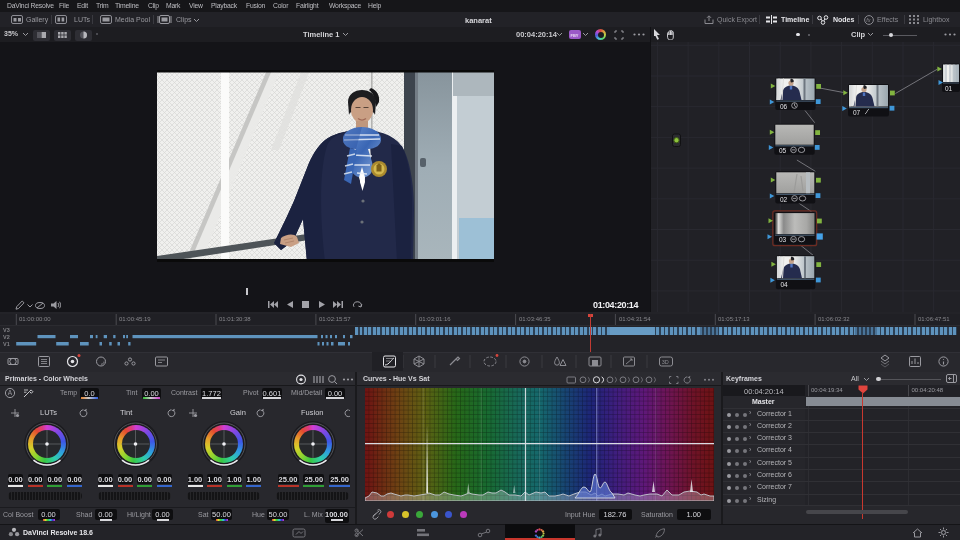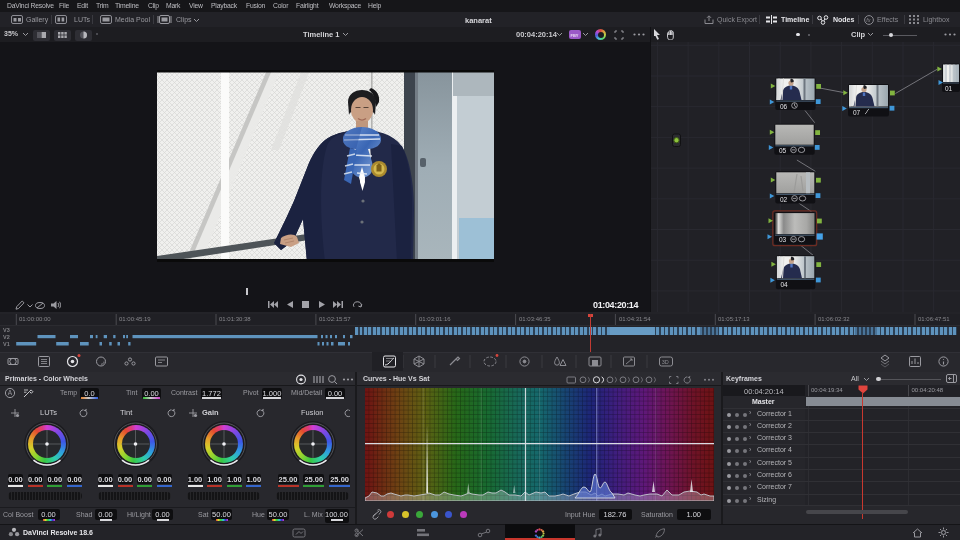--- a/index.html
+++ b/index.html
@@ -657,7 +657,7 @@
 <div class="abs" style="left:143px;top:397px;width:17px;height:1.5px;background:linear-gradient(90deg,#30c030,#cccccc 45%,#d040d0);"></div>
 <div class="vbox" style="left:201px;top:387.5px;width:21px;height:11px;">1.772</div>
 <div class="abs" style="left:202px;top:397px;width:19px;height:1.5px;background:#d8d8dc;"></div>
-<div class="vbox" style="left:262px;top:387.5px;width:20px;height:11px;">1.000</div>
+<div class="vbox" style="left:262px;top:387.5px;width:20px;height:11px;">0.601</div>
 <div class="abs" style="left:263px;top:397px;width:18px;height:1.5px;background:#d8d8dc;"></div>
 <div class="vbox" style="left:325px;top:387.5px;width:20px;height:11px;">0.00</div>
 <div class="abs" style="left:326px;top:397px;width:18px;height:1.5px;background:#d8d8dc;"></div>

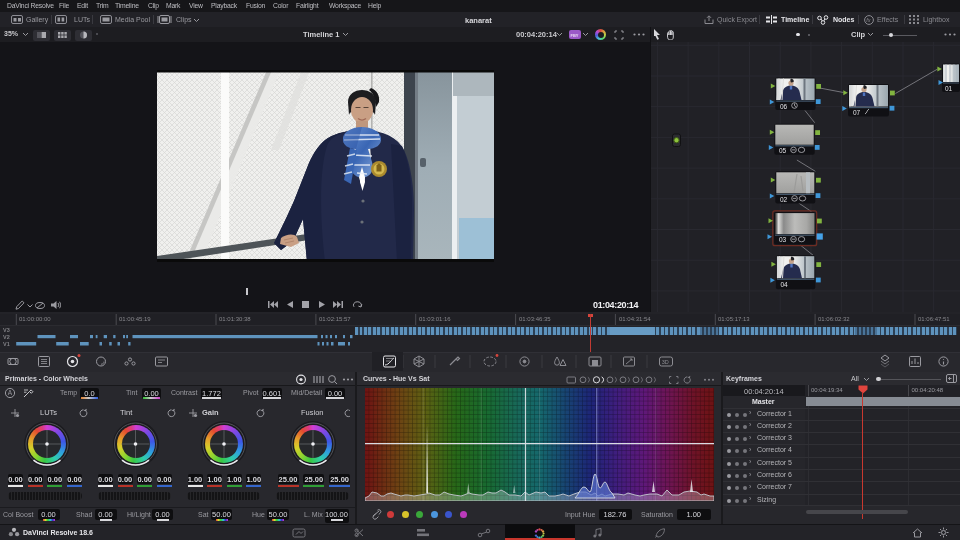--- a/index.html
+++ b/index.html
@@ -665,7 +665,7 @@
 <div style="position:absolute;left:0;top:408px;width:355px;font-size:7.5px;color:#cfcfd4;">
   <span class="t" style="left:40px;top:0;">LUTs</span>
   <span class="t" style="left:120px;top:0;">Tint</span>
-  <span class="t" style="left:202px;top:0;font-weight:bold;">Gain</span>
+  <span class="t" style="left:230px;top:0;">Gain</span>
   <span class="t" style="left:301px;top:0;">Fusion</span>
 </div>
 <svg class="abs" style="left:10px;top:408px;" width="340" height="10" viewBox="0 0 340 10">

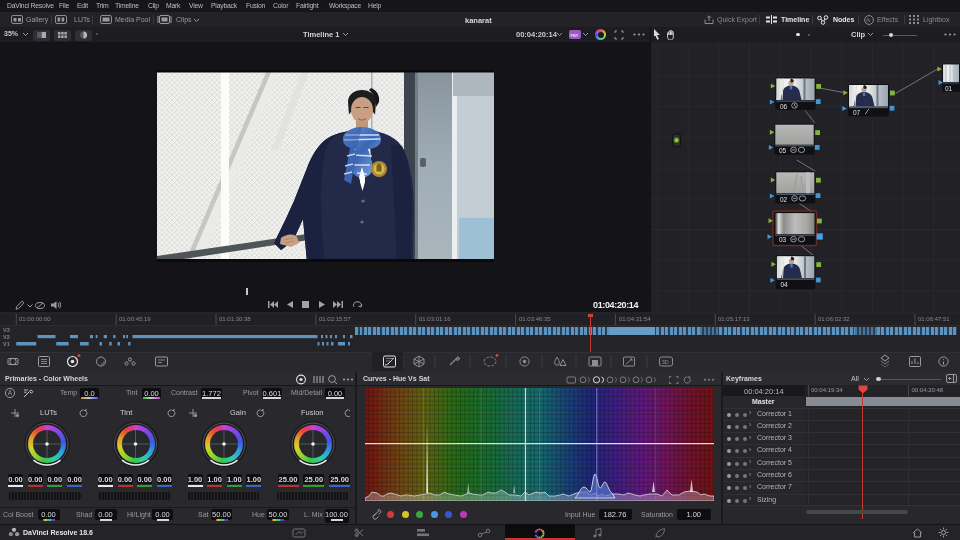--- a/index.html
+++ b/index.html
@@ -779,7 +779,7 @@
 <div class="abs" style="left:215.5px;top:519px;width:12px;height:1.5px;background:linear-gradient(90deg,#d33,#dd3,#3c3,#3cc,#33c,#c3c);"></div>
 <div class="vbox" style="left:267px;top:509px;width:22px;height:11px;">50.00</div>
 <div class="abs" style="left:272px;top:519px;width:12px;height:1.5px;background:linear-gradient(90deg,#d33,#dd3,#3c3,#3cc,#33c,#c3c);"></div>
-<div class="vbox" style="left:324.5px;top:509px;width:24px;height:14px;">100.00</div>
+<div class="vbox" style="left:324.5px;top:509px;width:24px;height:14px;font-weight:bold;">100.00</div>
 <div class="abs" style="left:330.5px;top:519px;width:12px;height:1.5px;background:#d8d8dc;"></div>
 </div>
 

